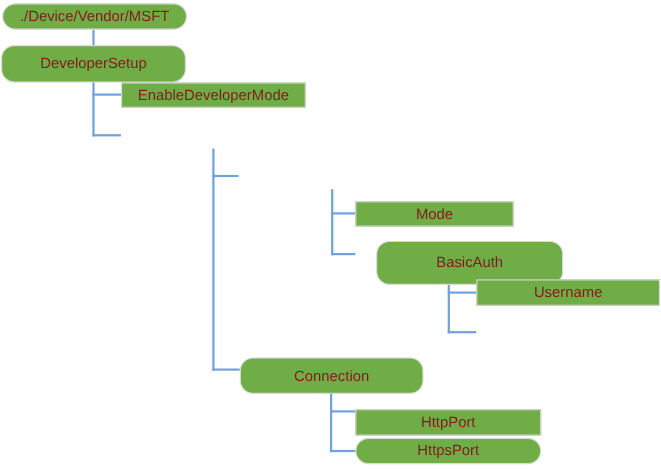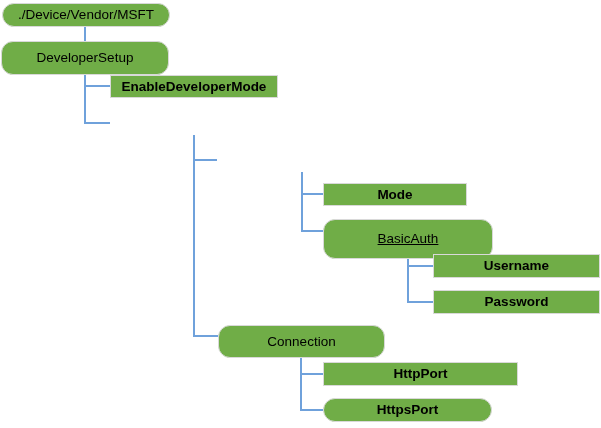--- a/index.html
+++ b/index.html
@@ -20,7 +20,7 @@
     box-sizing: border-box;
     background: #70AD47;
     border: 1.5px solid #d9d9d9;
-    color: #000000;
+    color: #7f1d1d;
     font-size: 13.5px;
     line-height: 1;
     display: flex;

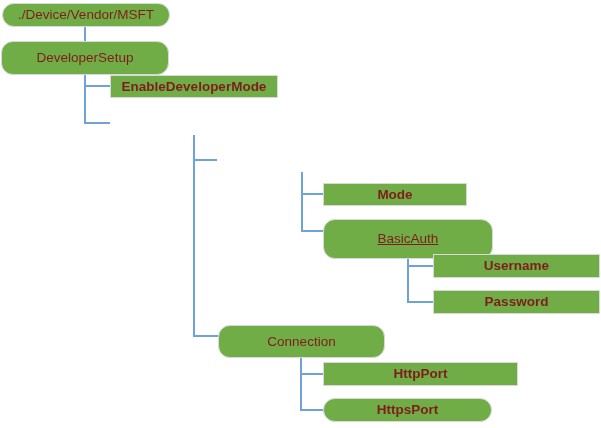--- a/index.html
+++ b/index.html
@@ -30,7 +30,7 @@
     white-space: nowrap;
   }
   .pill { border-radius: 12px; }
-  .rect { border-radius: 0; font-weight: bold; }
+  .rect { border-radius: 0; }
 
   .line {
     position: absolute;

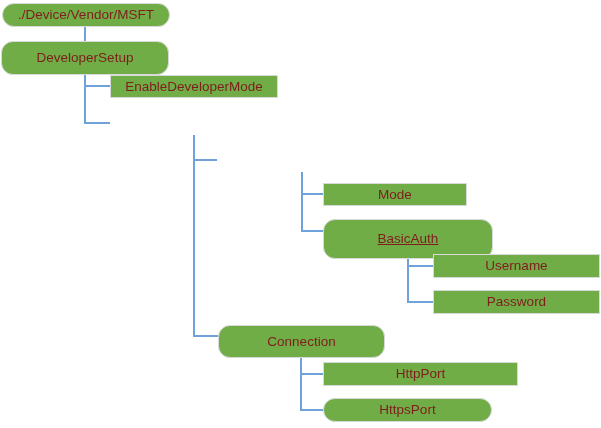--- a/index.html
+++ b/index.html
@@ -44,7 +44,7 @@
   .n-device-portal         { left: 110px; top: 112px; width: 167px; height: 23px; }
   .n-authentication        { left: 217px; top: 148px; width: 168px; height: 24px; }
   .n-mode                  { left: 323px; top: 183px; width: 144px; height: 23px; }
-  .n-basic-auth            { left: 323px; top: 219px; width: 170px; height: 40px; text-decoration: underline; }
+  .n-basic-auth            { left: 342px; top: 219px; width: 170px; height: 40px; }
   .n-username              { left: 433px; top: 254px; width: 167px; height: 24px; }
   .n-password              { left: 433px; top: 290px; width: 167px; height: 24px; }
   .n-connection            { left: 218px; top: 325px; width: 167px; height: 33px; }

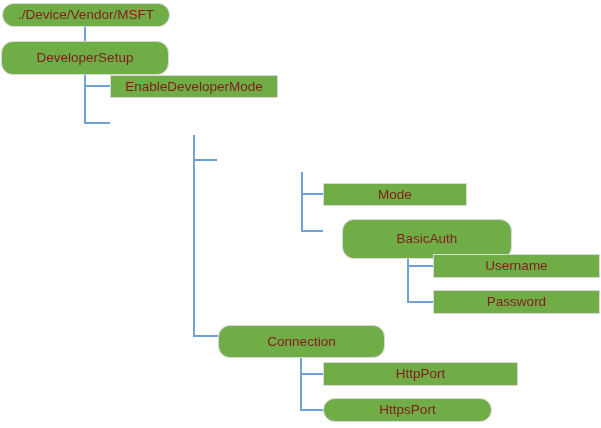--- a/index.html
+++ b/index.html
@@ -97,7 +97,6 @@
   <div class="node rect n-mode">Mode</div>
   <div class="node pill n-basic-auth">BasicAuth</div>
   <div class="node rect n-username">Username</div>
-  <div class="node rect n-password">Password</div>
   <div class="node pill n-connection">Connection</div>
   <div class="node rect n-http-port">HttpPort</div>
   <div class="node rect n-https-port">HttpsPort</div>

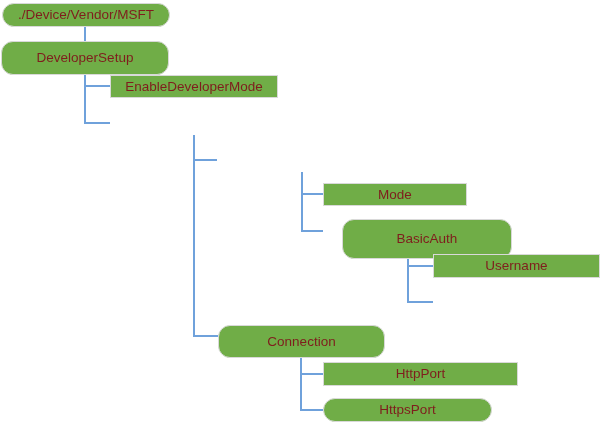--- a/index.html
+++ b/index.html
@@ -48,7 +48,7 @@
   .n-username              { left: 433px; top: 254px; width: 167px; height: 24px; }
   .n-password              { left: 433px; top: 290px; width: 167px; height: 24px; }
   .n-connection            { left: 218px; top: 325px; width: 167px; height: 33px; }
-  .n-http-port             { left: 323px; top: 362px; width: 195px; height: 24px; }
+  .n-http-port             { left: 323px; top: 372px; width: 169px; height: 24px; }
   .n-https-port            { left: 323px; top: 398px; width: 169px; height: 24px; border-radius: 12px; }
 
   

